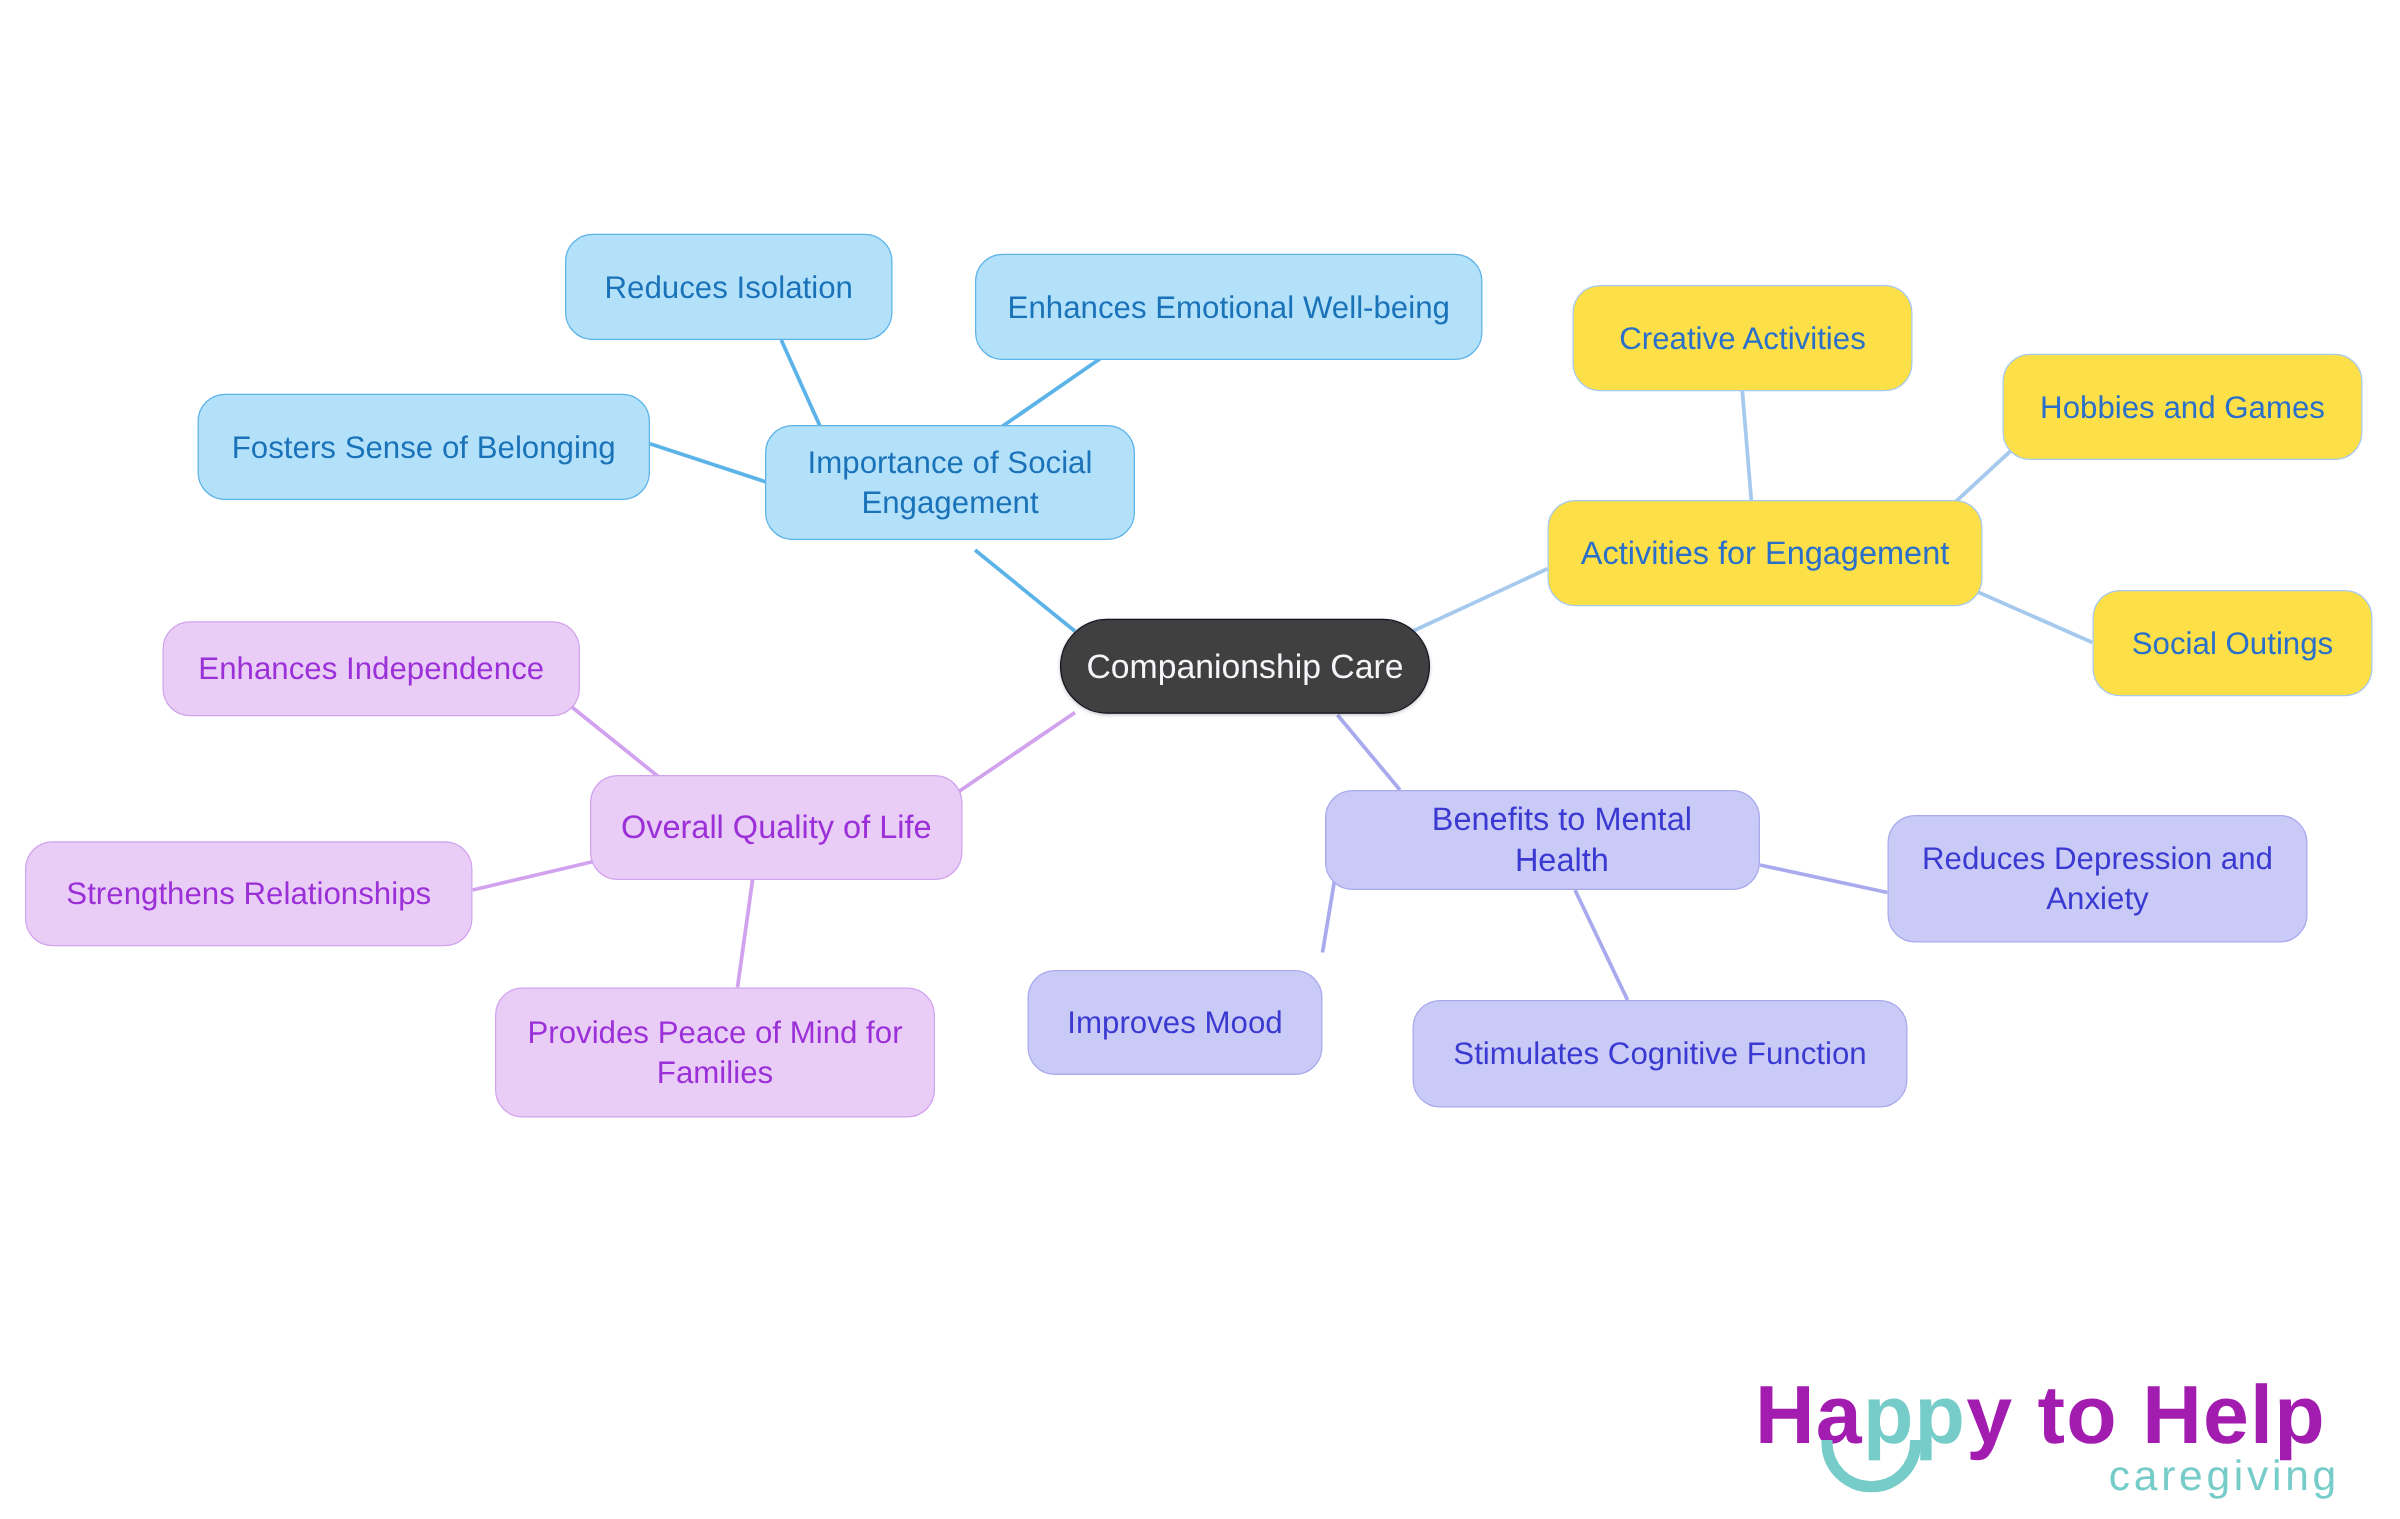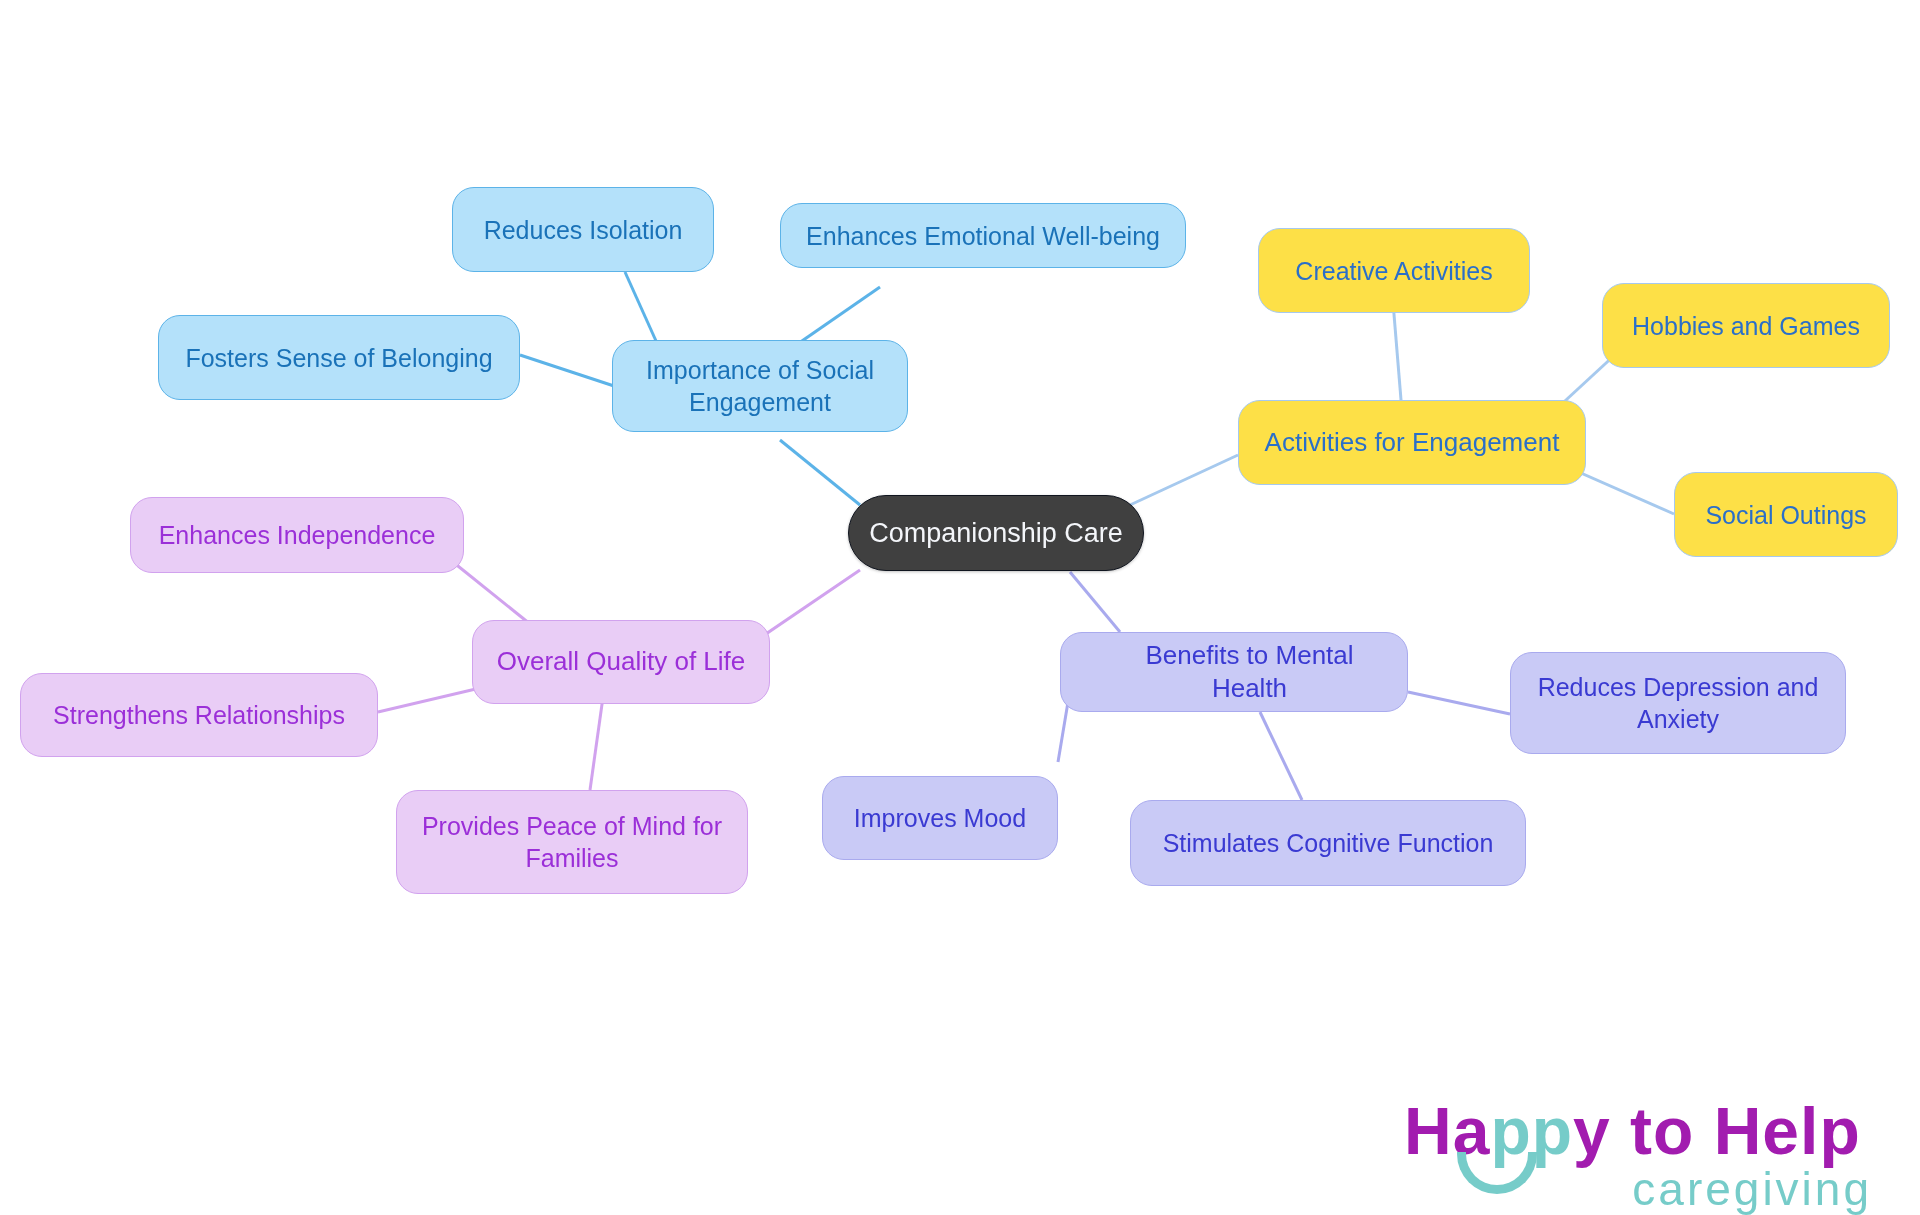--- a/index.html
+++ b/index.html
@@ -109,7 +109,7 @@
 
   <div class="node c-cyan fs-25" style="left:452px;top:187px;width:262px;height:85px;">Reduces Isolation</div>
 
-  <div class="node c-cyan fs-25" style="left:780px;top:203px;width:406px;height:65px;">Enhances Emotional Well-being</div>
+  <div class="node c-cyan fs-25" style="left:780px;top:203px;width:406px;height:85px;">Enhances Emotional Well-being</div>
 
   <div class="node c-cyan fs-25" style="left:158px;top:315px;width:362px;height:85px;">Fosters Sense of Belonging</div>
 

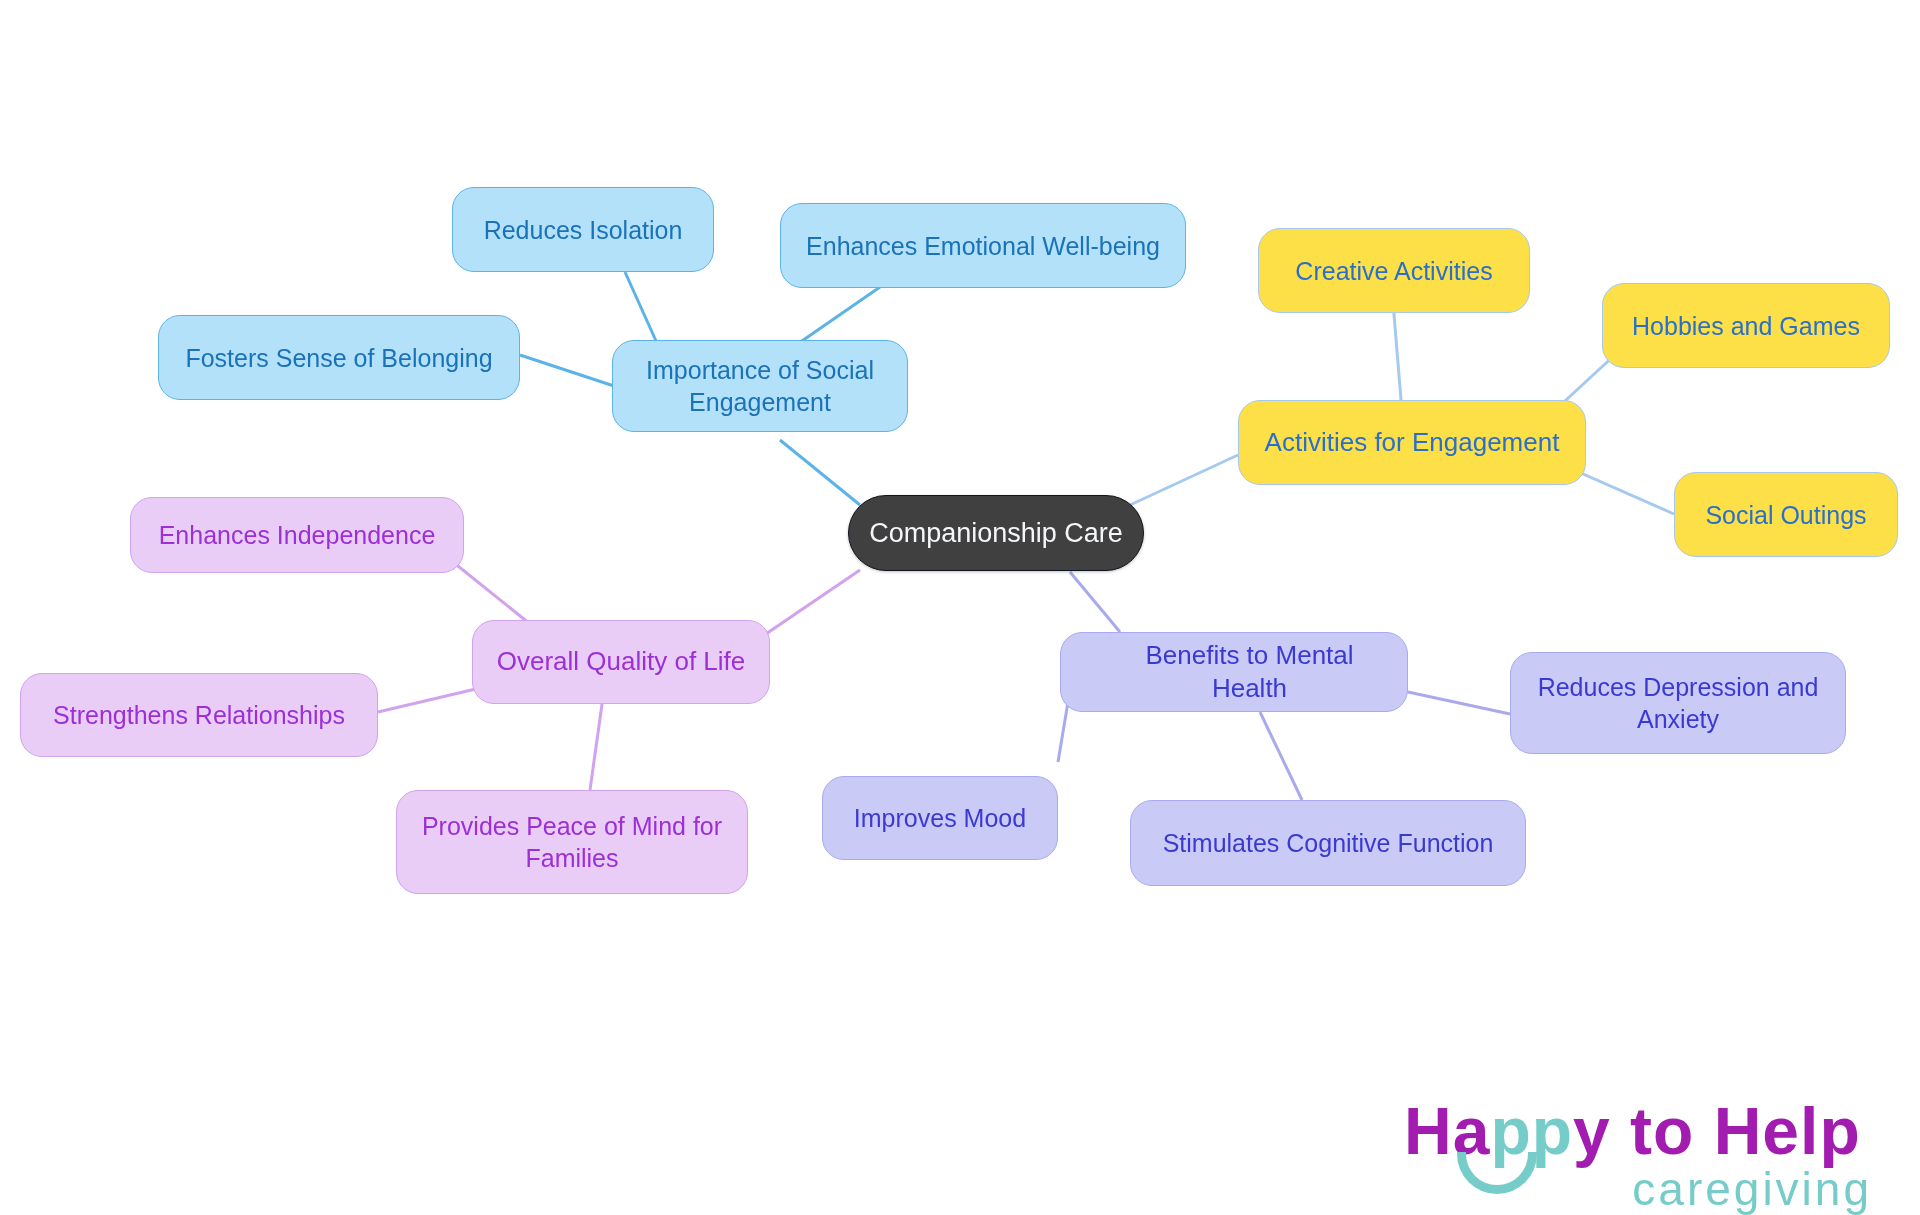--- a/index.html
+++ b/index.html
@@ -67,7 +67,7 @@
   .logo-line2{
     position:absolute;
     right:2px; top:64px;
-    font-size:46px;
+    font-size:34px;
     letter-spacing:3px;
     color:#76ccc9;
     white-space:nowrap;

